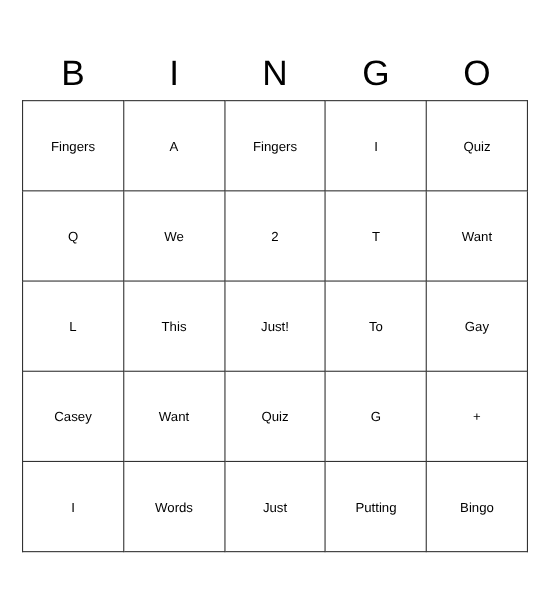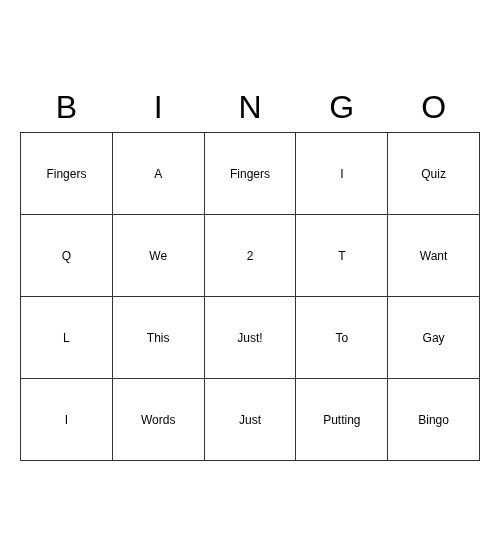--- a/index.html
+++ b/index.html
@@ -80,6 +80,13 @@
         <td>Gay</td>
       </tr>
       <tr>
+        <td>Casey</td>
+        <td>Want</td>
+        <td>Quiz</td>
+        <td>G</td>
+        <td>+</td>
+      </tr>
+      <tr>
         <td>I</td>
         <td>Words</td>
         <td>Just</td>

